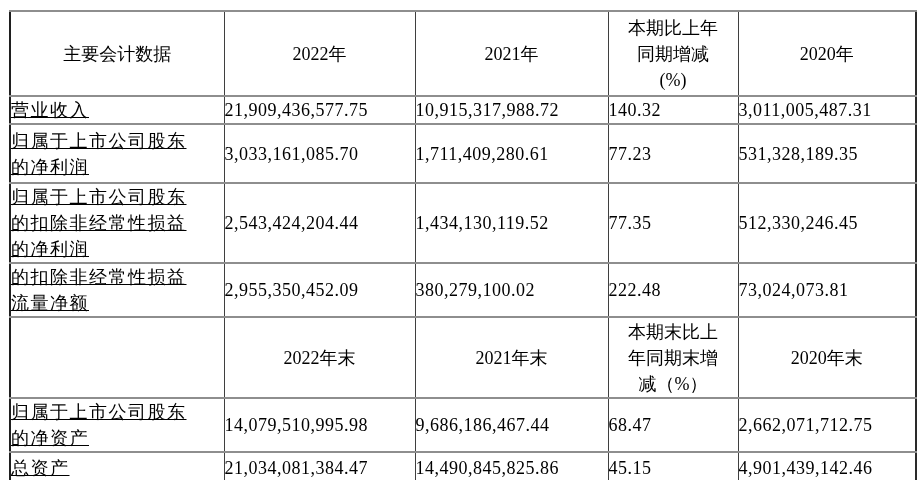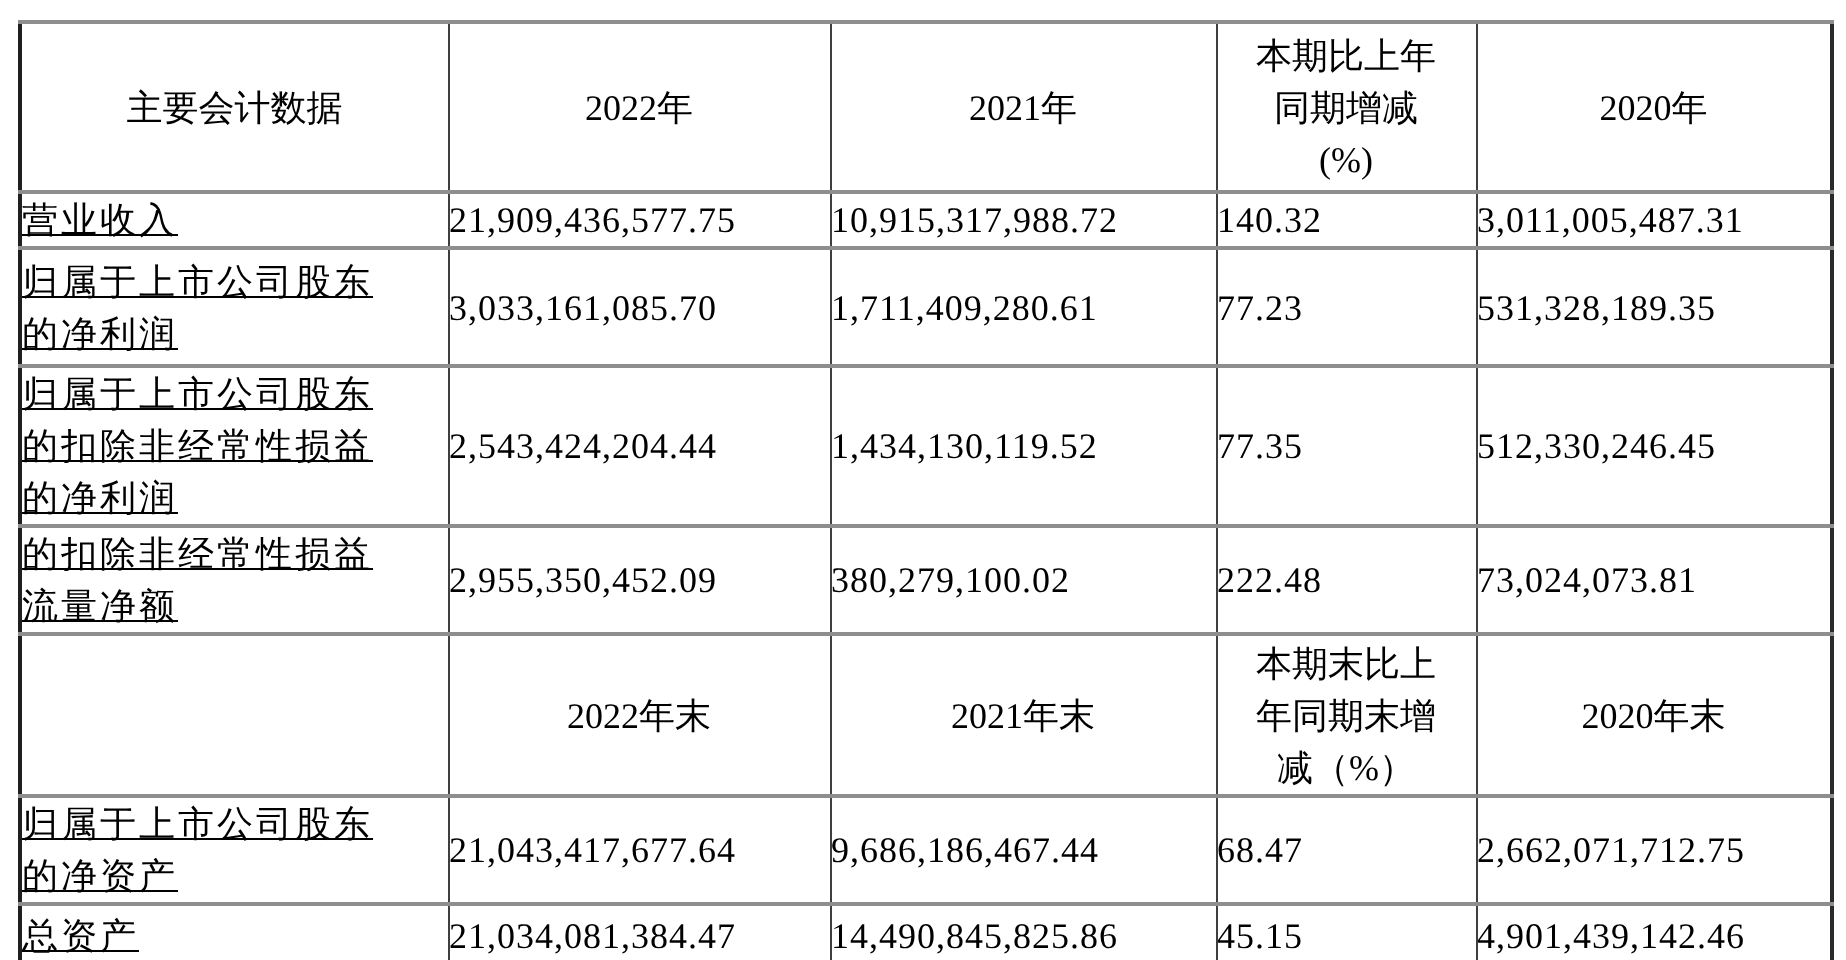--- a/index.html
+++ b/index.html
@@ -133,7 +133,7 @@
     <tr class="h-r5">
       <td class="cell-label">归属于上市公司股东
 的净资产</td>
-      <td class="cell-num">21,043,417,677.64</td>
+      <td class="cell-num">14,079,510,995.98</td>
       <td class="cell-num">9,686,186,467.44</td>
       <td class="cell-num">68.47</td>
       <td class="cell-num">2,662,071,712.75</td>

